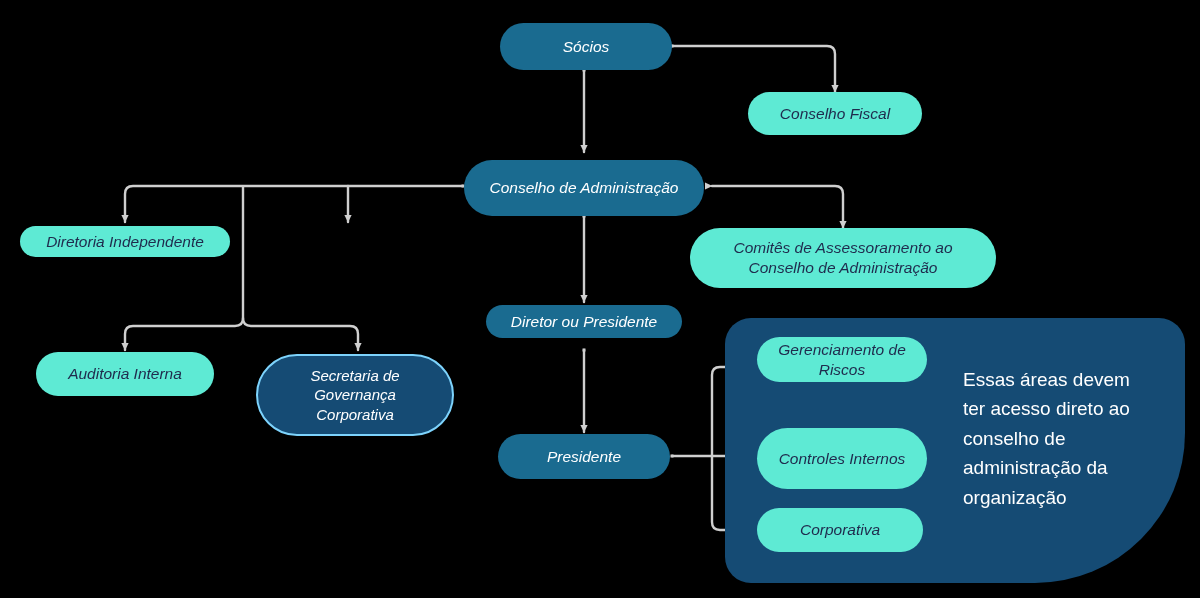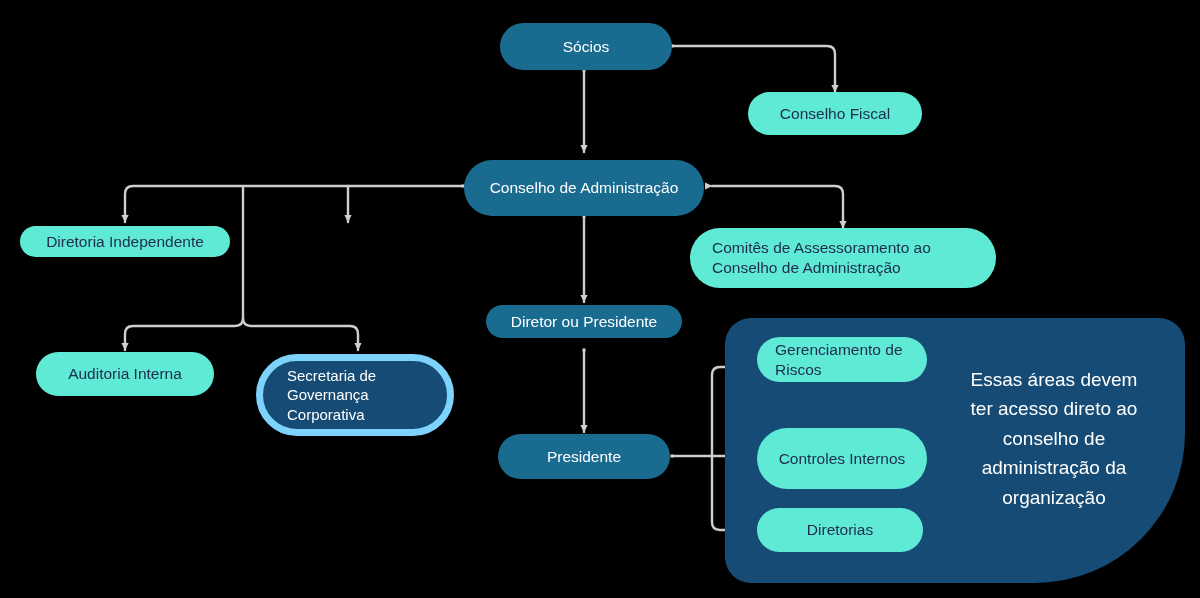--- a/index.html
+++ b/index.html
@@ -33,10 +33,11 @@
     display: flex;
     align-items: center;
     justify-content: center;
-    text-align: left;
+    text-align: center;
     box-sizing: border-box;
     z-index: 3;
     line-height: 1.28;
+    font-style: italic;
   }
   .node-teal {
     background: #1A6B90;

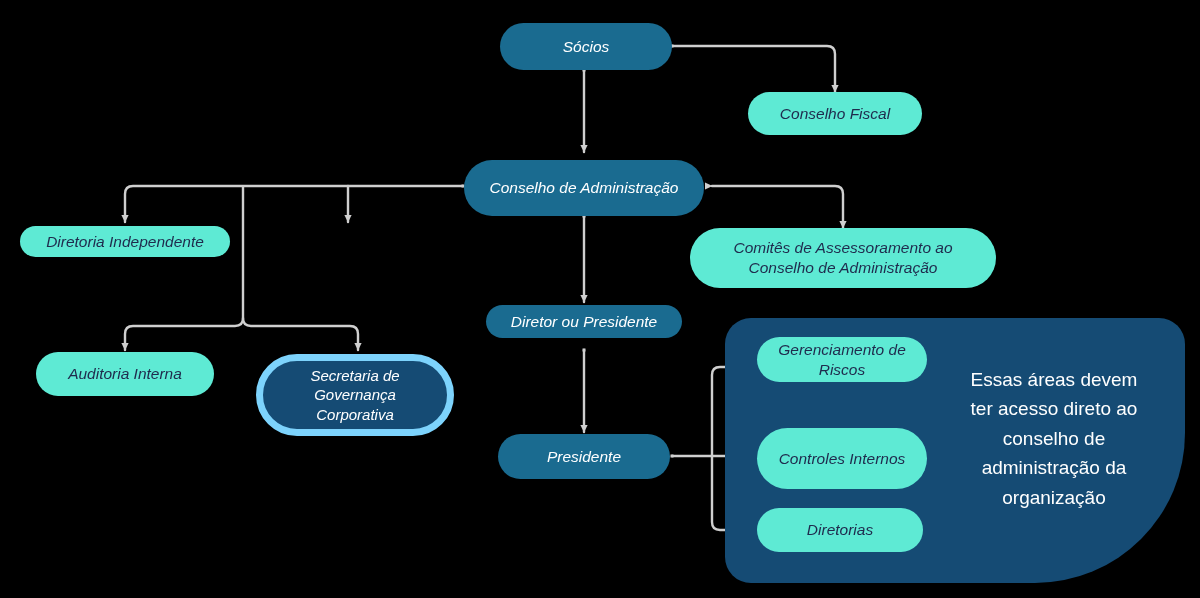--- a/index.html
+++ b/index.html
@@ -55,7 +55,7 @@
     background: #154B74;
     color: #FFFFFF;
     border-radius: 999px;
-    border: 7px solid #7dd3fc;
+    border: 2px solid #7dd3fc;
     font-size: 15px;
   }
   .panel-note {

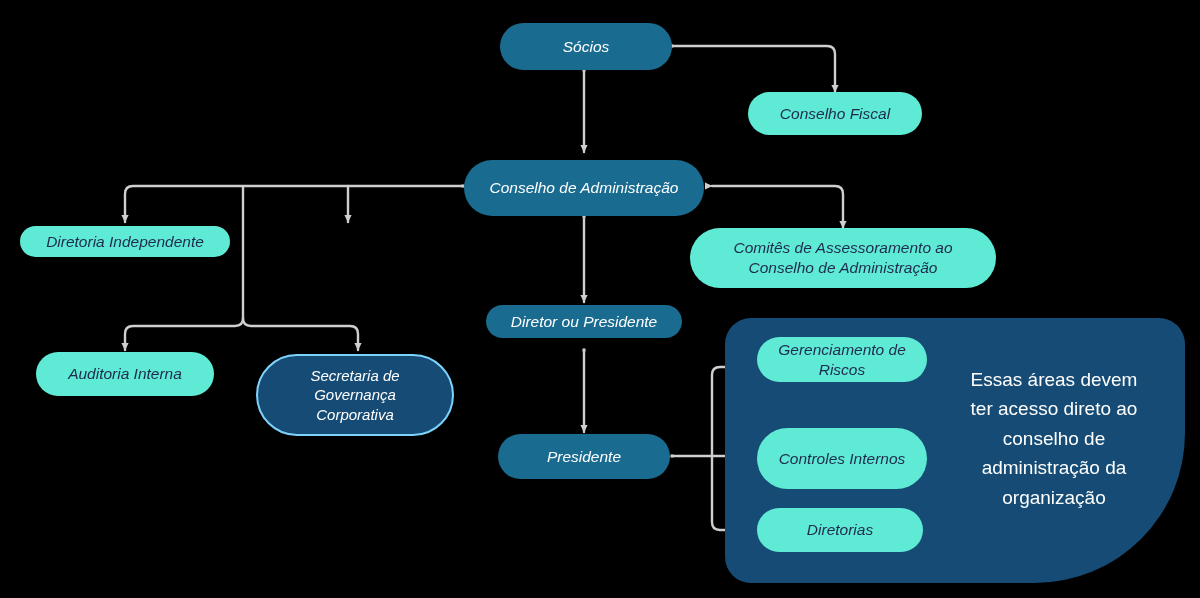--- a/index.html
+++ b/index.html
@@ -64,7 +64,7 @@
     font-size: 19px;
     line-height: 1.55;
     z-index: 3;
-    text-align: center;
+    text-align: left;
     white-space: pre-line;
   }
 </style>

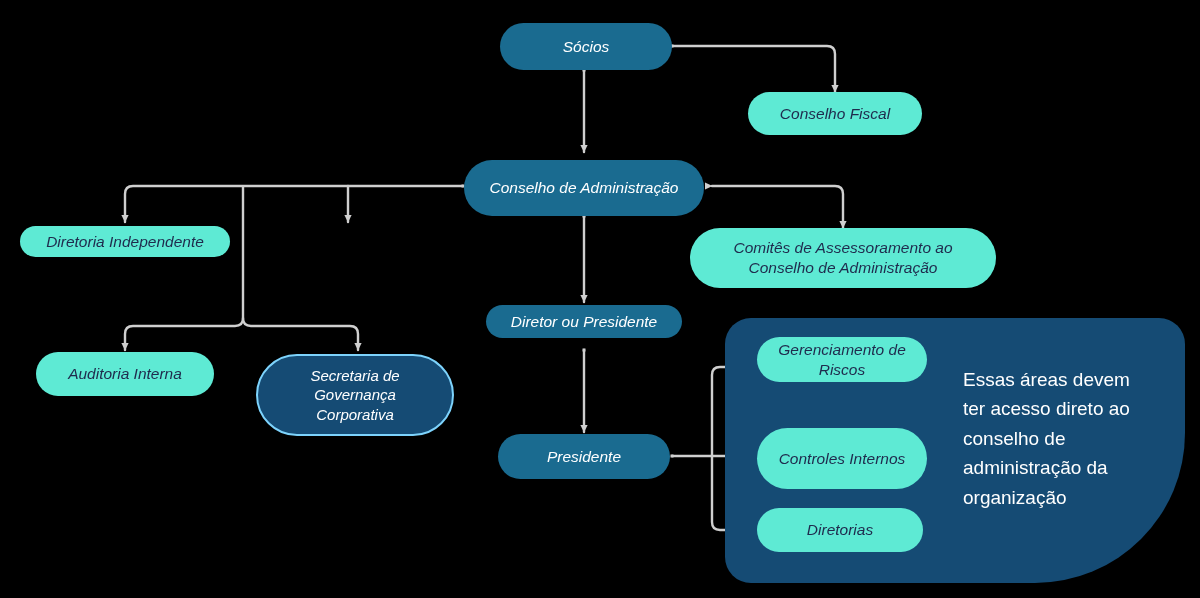--- a/index.html
+++ b/index.html
@@ -132,7 +132,7 @@
 
   <div class="node node-white" style="left:757px; top:428px; width:170px; height:61px; padding:7px 18px;">Controles Internos</div>
 
-  <div class="node node-white" style="left:757px; top:508px; width:166px; height:44px;">Diretorias</div>
+  <div class="node node-white" style="left:757px; top:508px; width:166px; height:44px;">Corporativa</div>
 
   <div class="panel-note" style="left:963px; top:365px; width:182px;">Essas áreas devem ter acesso direto ao conselho de administração da organização</div>
 

